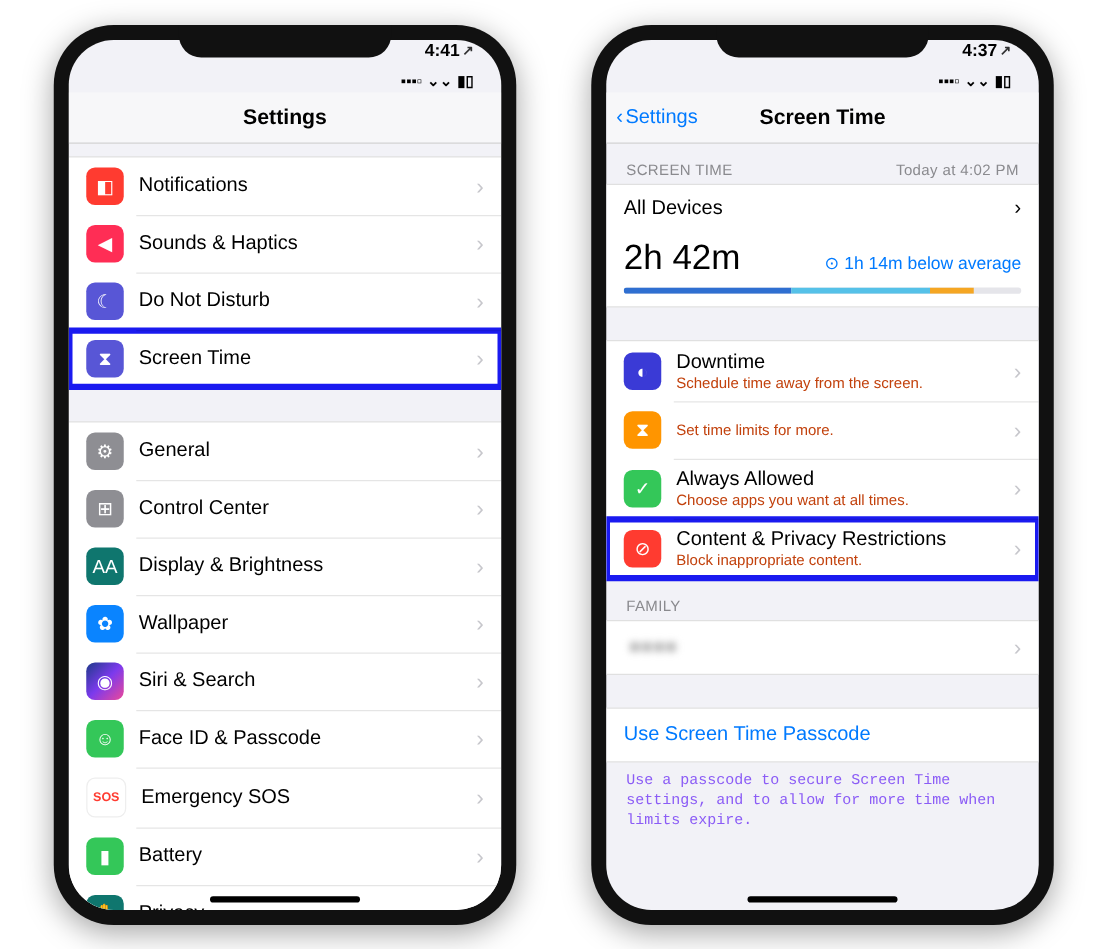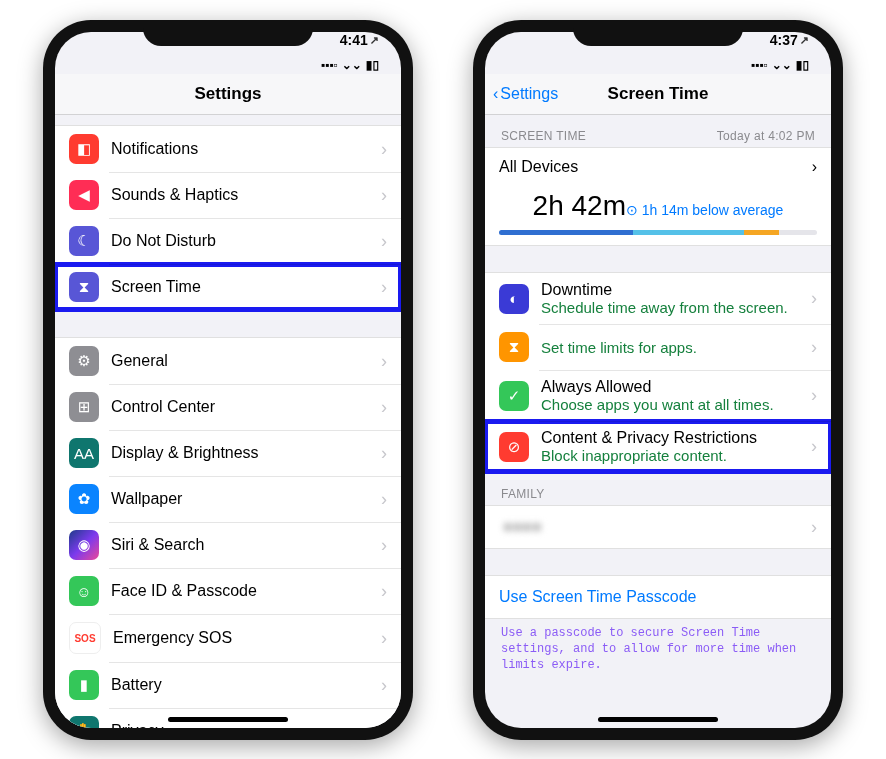--- a/index.html
+++ b/index.html
@@ -161,7 +161,7 @@
   .summary-main {
     padding: 4px 14px 10px 14px;
   }
-  .summary-row1 { display:flex; align-items:baseline; justify-content:center; }
+  .summary-row1 { display:flex; align-items:baseline; justify-content:space-between; }
   .big-time { font-size:28px; font-weight:400; }
   .avg { color:#007aff; font-size:14px; display:flex; align-items:center; gap:4px;}
   .bar {

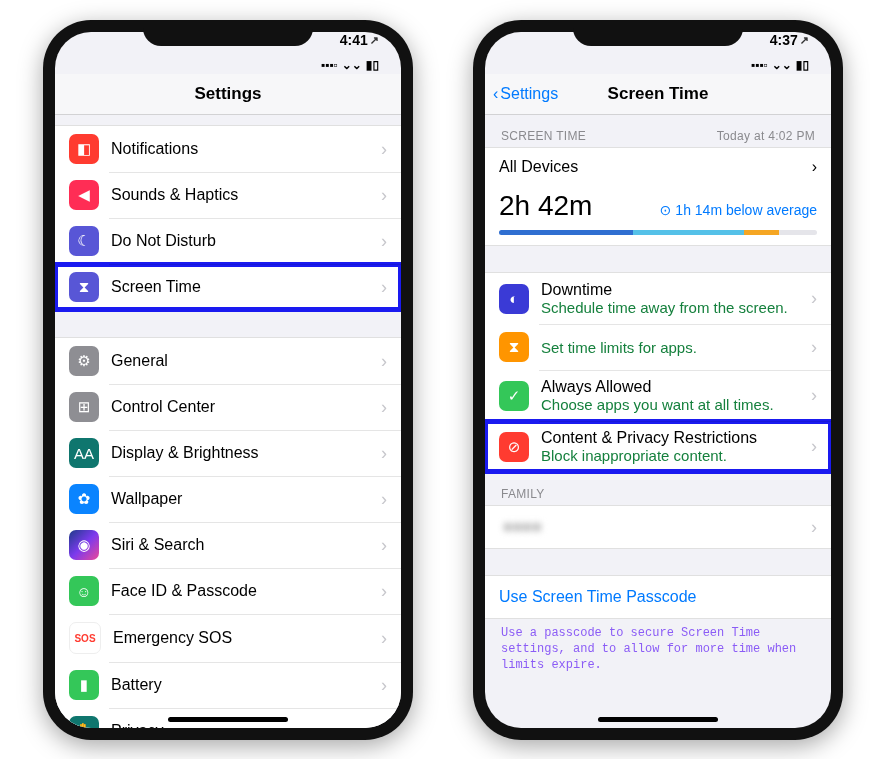--- a/index.html
+++ b/index.html
@@ -135,7 +135,7 @@
   }
   .row .labels { flex:1; min-width:0; }
   .row .label { font-size:16px; color:#000; }
-  .row .sub   { font-size:15px; color:#15803d; }
+  .row .sub   { font-size:12px; color:#c2410c; }
   .row .chev  { color:#c7c7cc; font-size:18px; margin-left:6px; }
 
   .highlight {

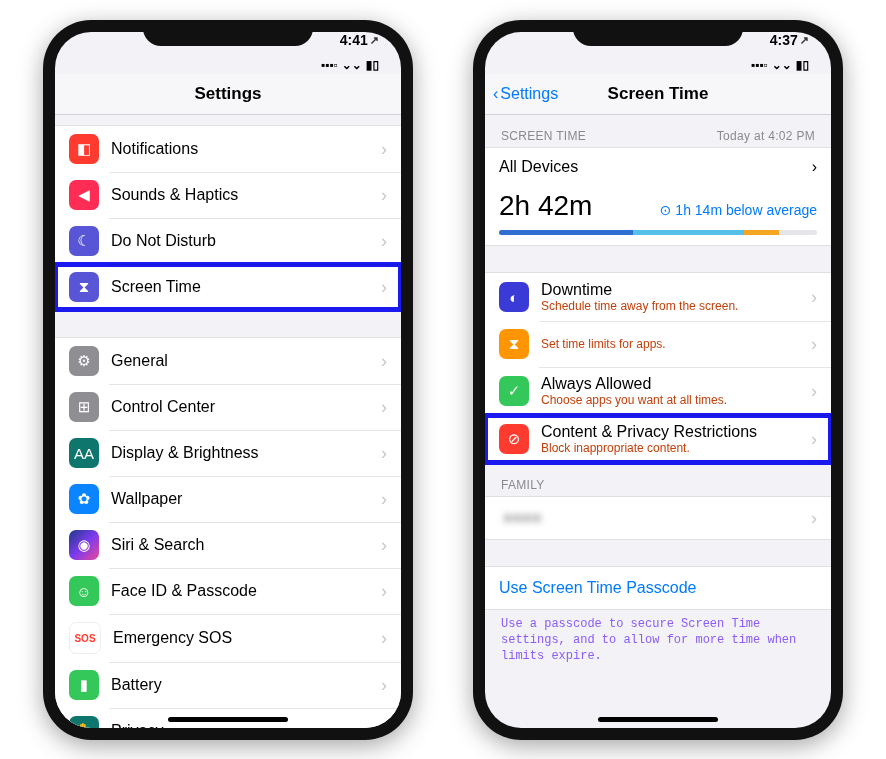--- a/index.html
+++ b/index.html
@@ -424,7 +424,7 @@
           <div class="row">
             <div class="icon ic-orange">⧗</div>
             <div class="labels">
-              <div class="sub">Set time limits for apps.</div>
+              <div class="sub">Set time limits for more.</div>
             </div>
             <span class="chev">›</span>
           </div>

